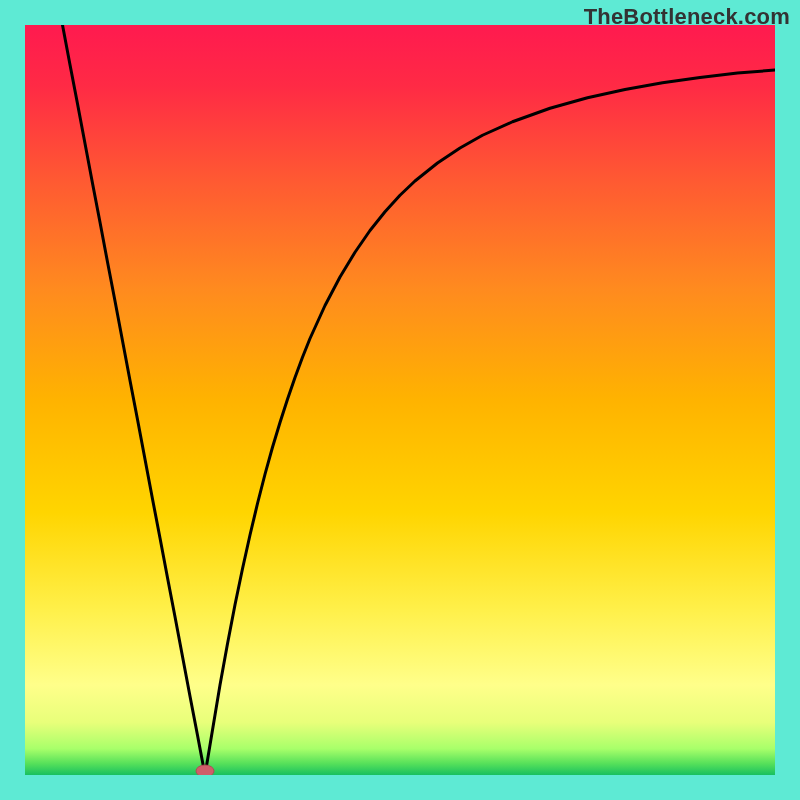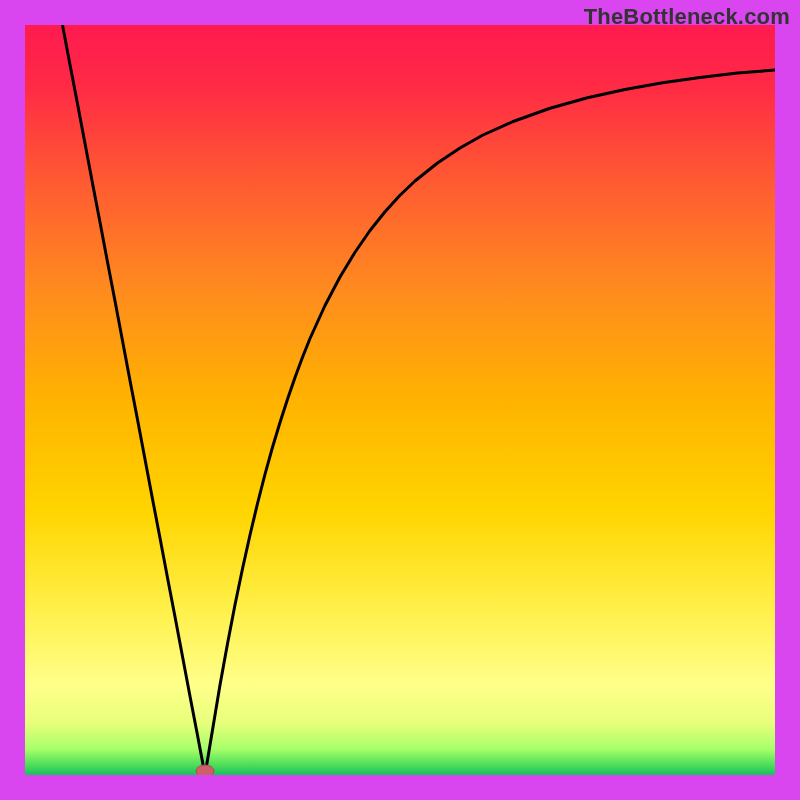--- a/index.html
+++ b/index.html
@@ -15,7 +15,7 @@
     position: relative;
     width: 800px;
     height: 800px;
-    background: #d946ef;
+    background: #5eead4;
   }
   .plot {
     position: absolute;

